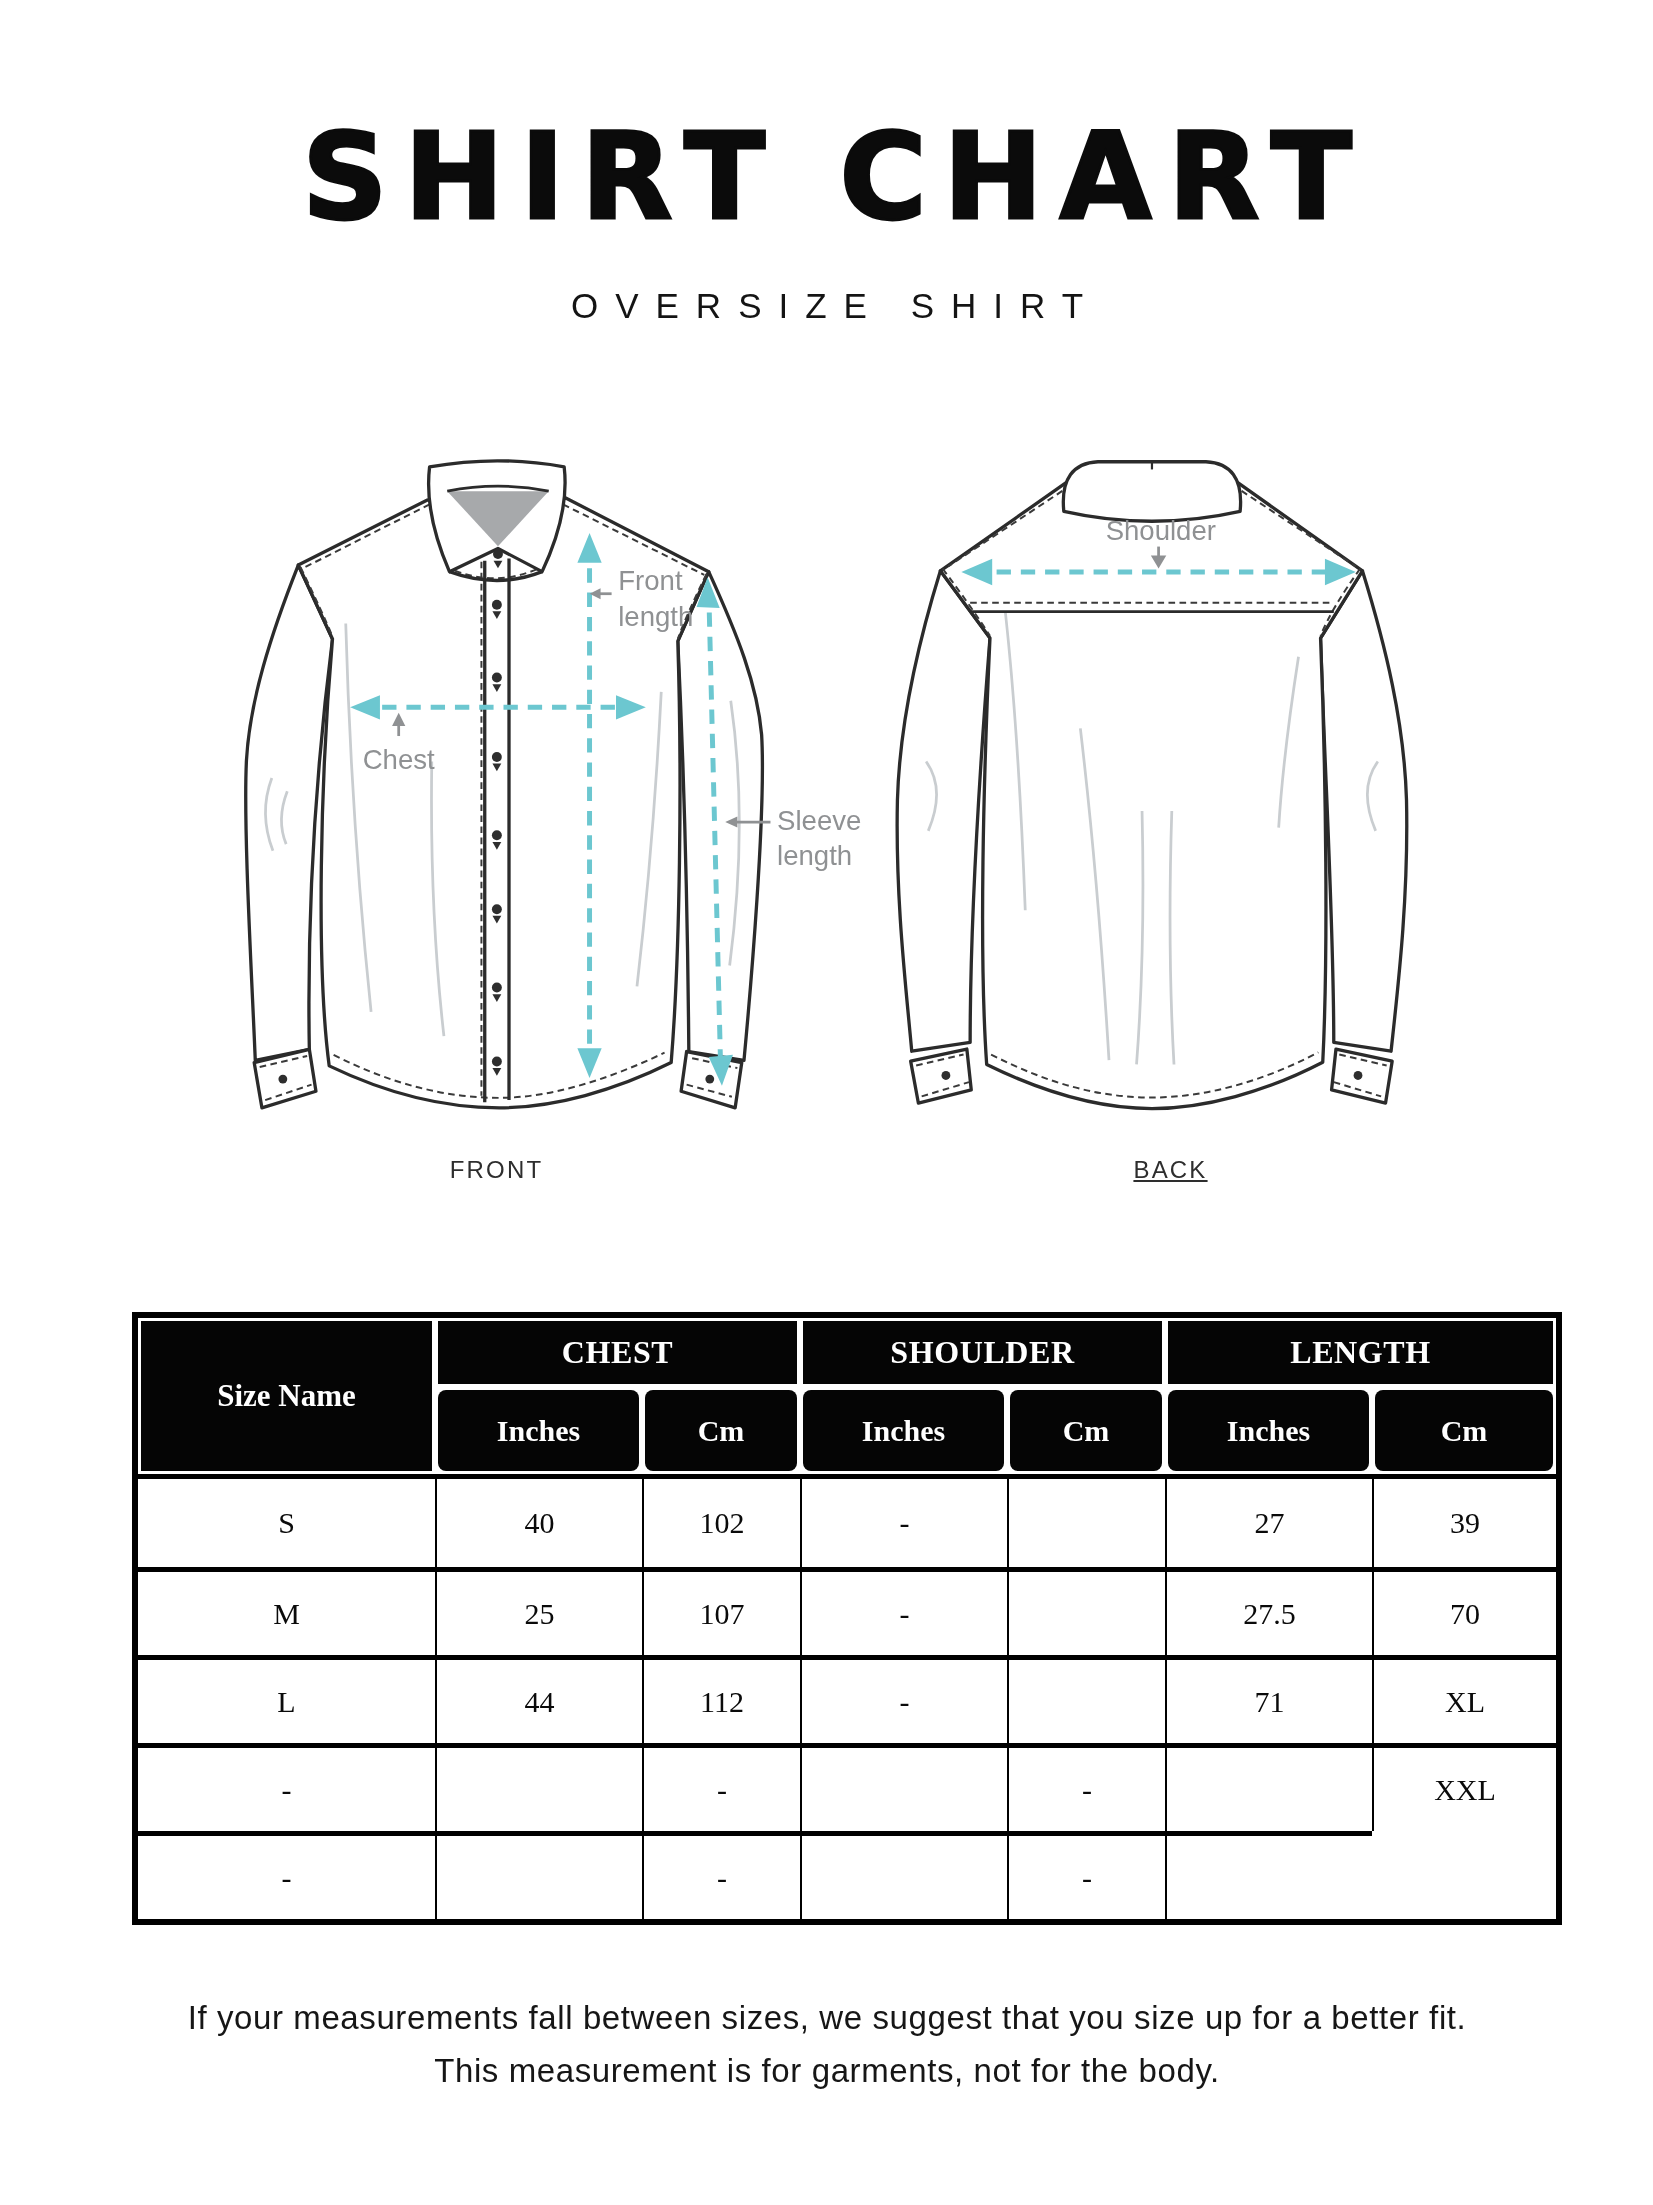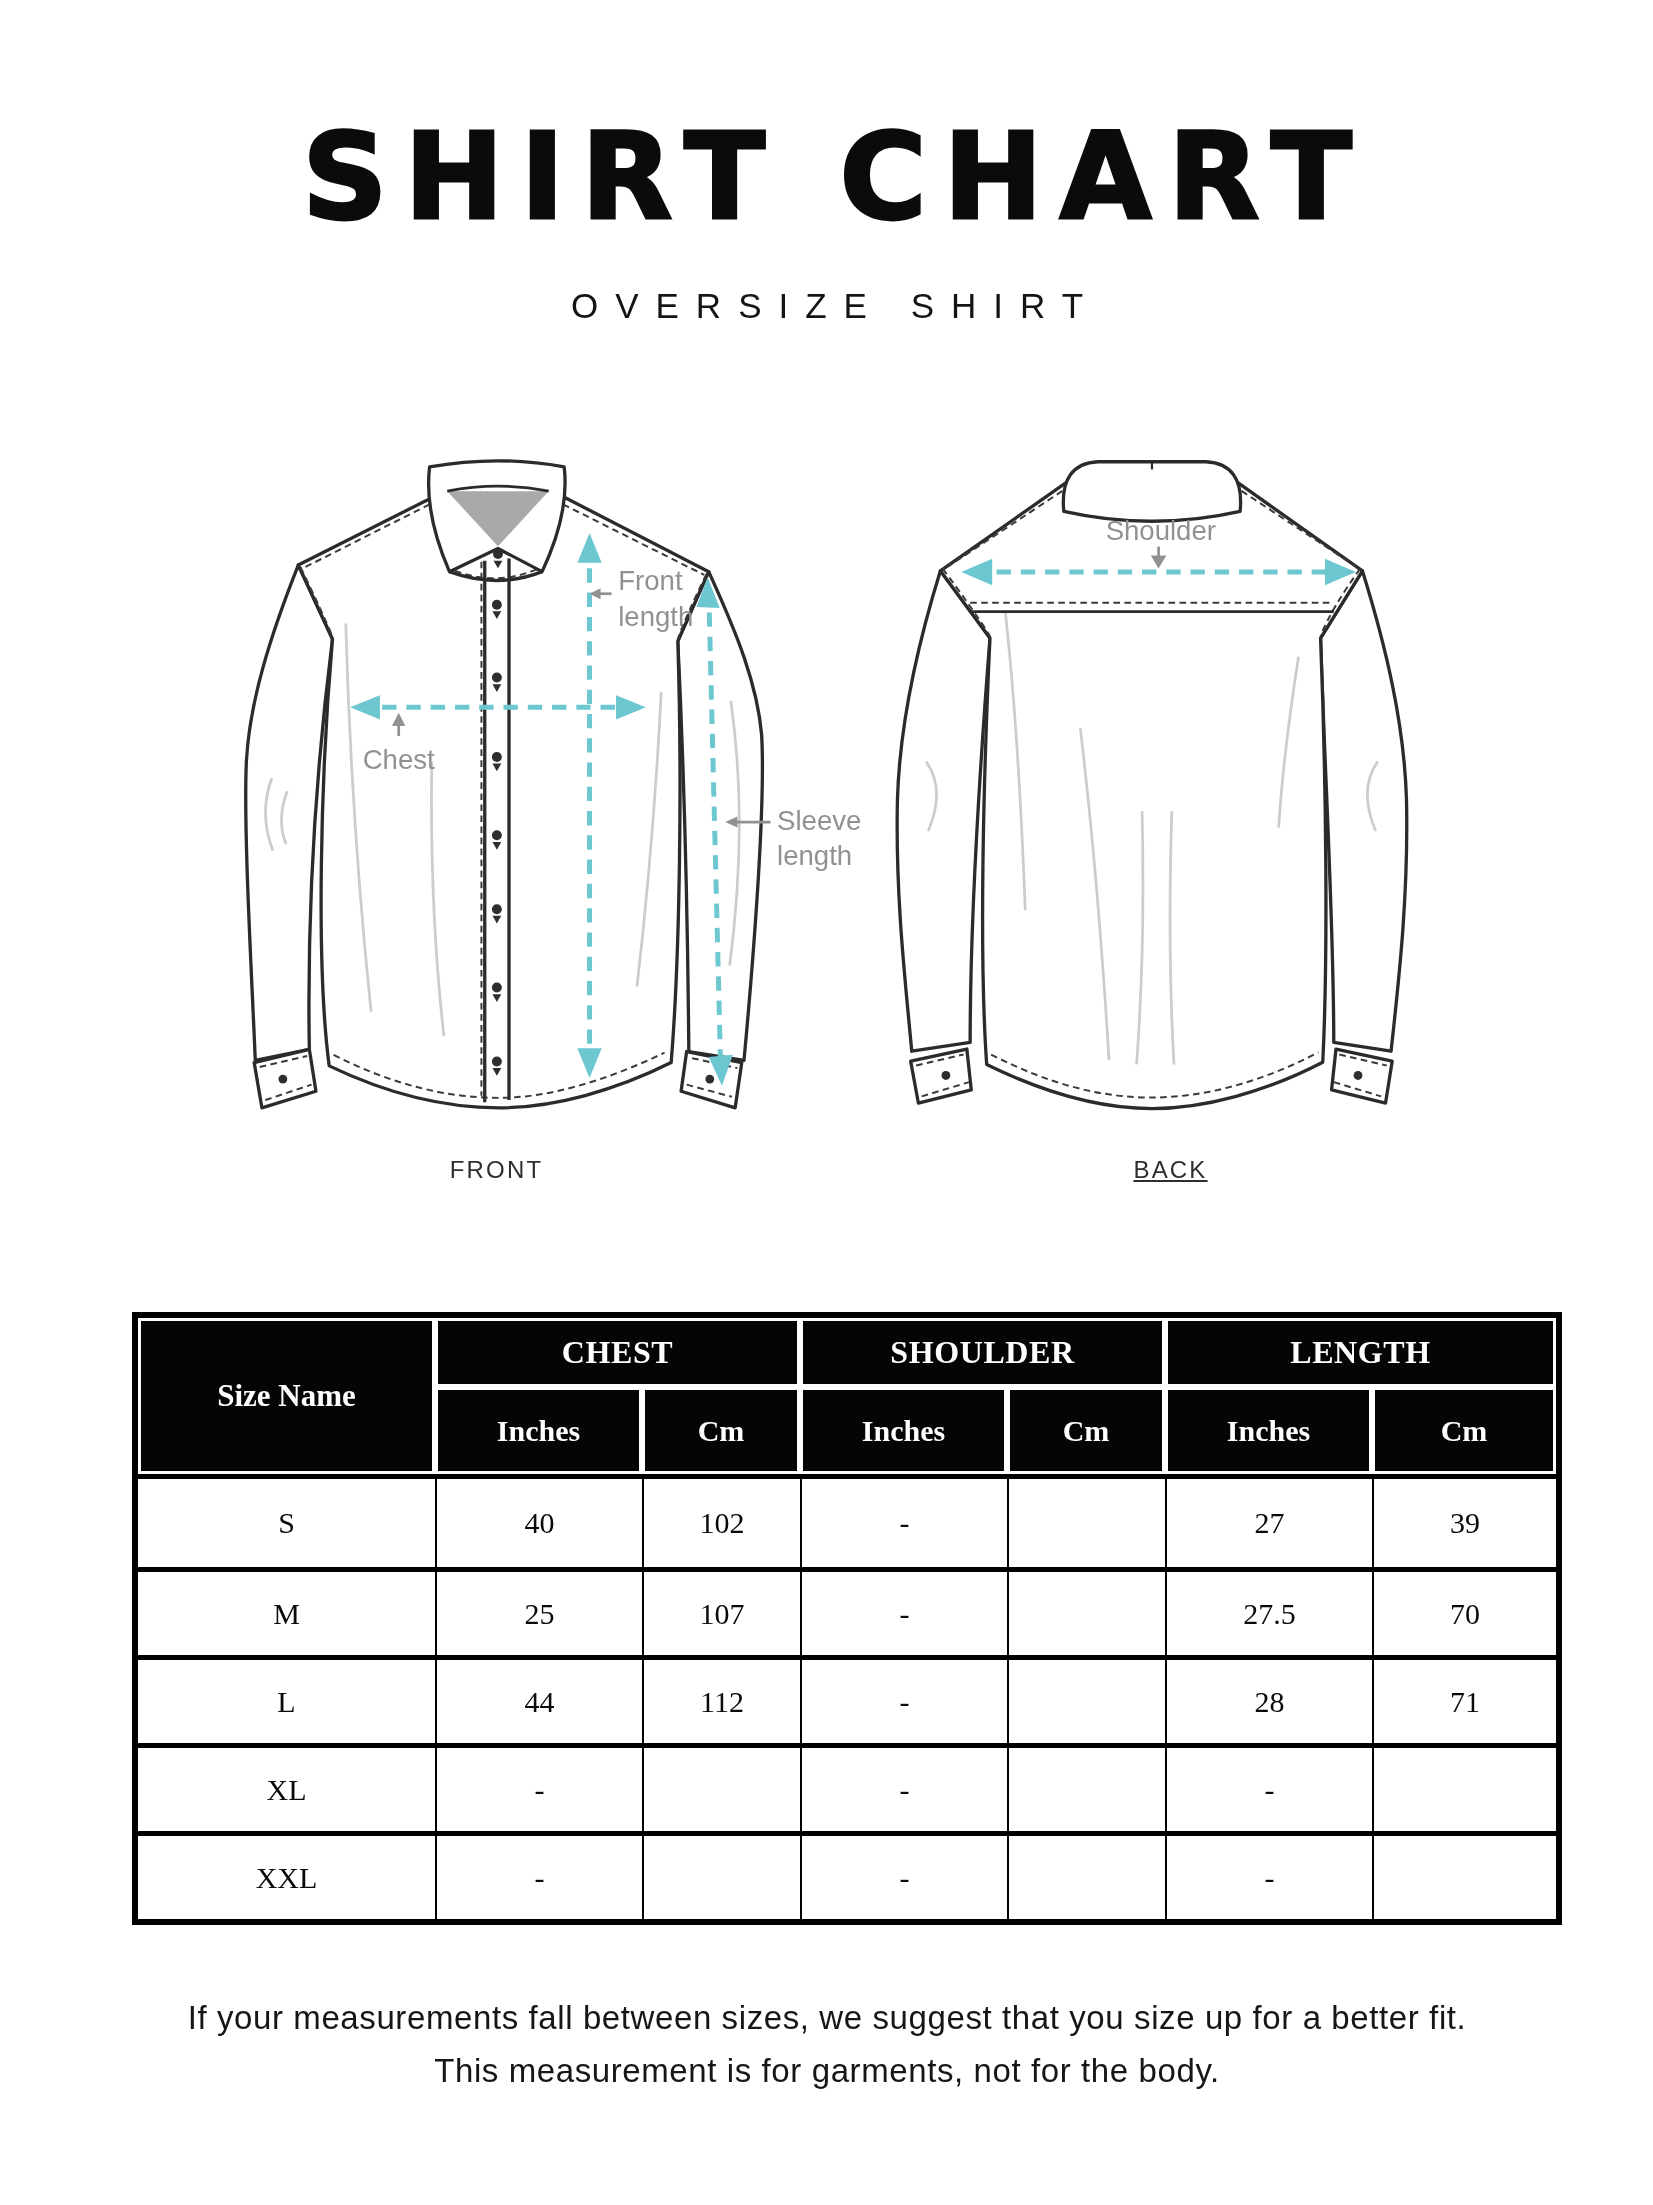--- a/index.html
+++ b/index.html
@@ -31,7 +31,7 @@
          font-family:"Liberation Serif",serif;font-weight:bold;margin:2.8px;}
   .hcorner{grid-row:1/3;grid-column:1;font-size:31px;}
   .hgroup{font-size:32px;letter-spacing:0.6px;}
-  .hunit{font-size:30px;}
+  .hunit{font-size:30px;border-radius:8px;}
   .g1{grid-column:2/4;} .g2{grid-column:4/6;} .g3{grid-column:6/8;}
   .tbody{display:grid;grid-template-columns:297px 207px 158px 207px 158px 207px 184px;
          grid-auto-rows:88px;border-top:5.5px solid #000;}

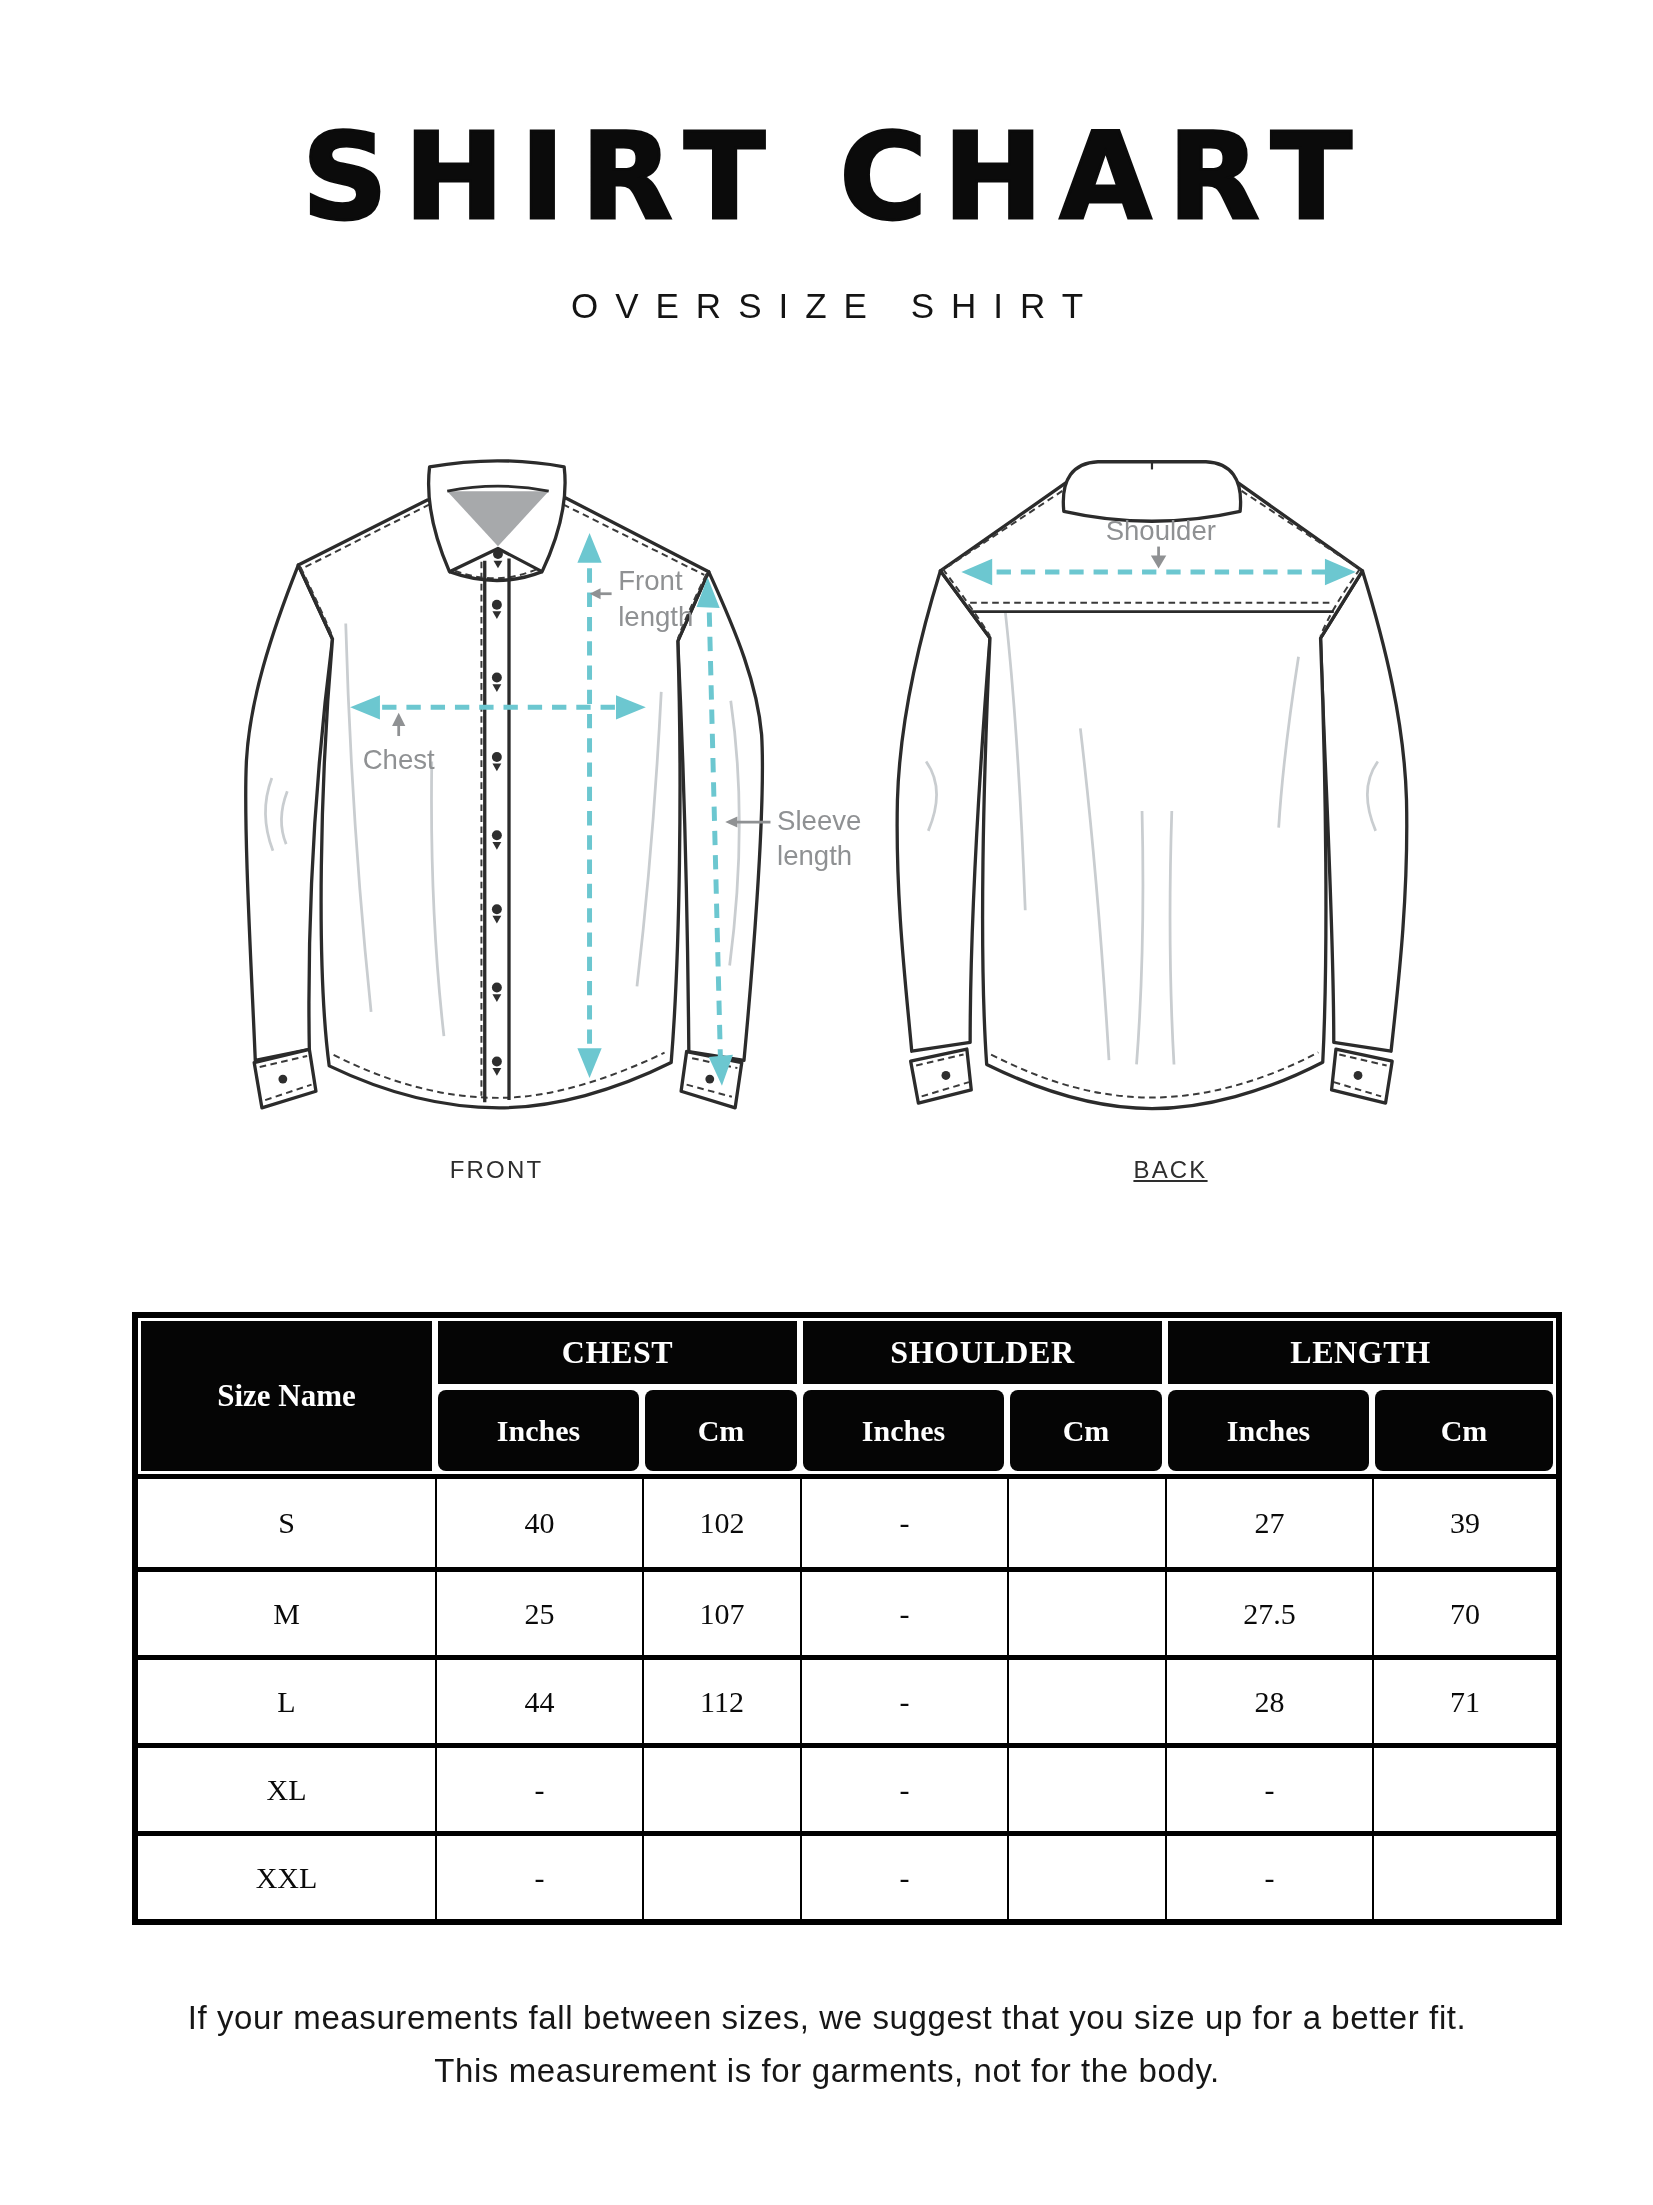--- a/index.html
+++ b/index.html
@@ -251,7 +251,6 @@
       <div class="tcell">112</div>
       <div class="tcell">-</div>
       <div class="tcell"></div>
-      <div class="tcell">28</div>
       <div class="tcell">71</div>
 
       <div class="tcell">XL</div>

